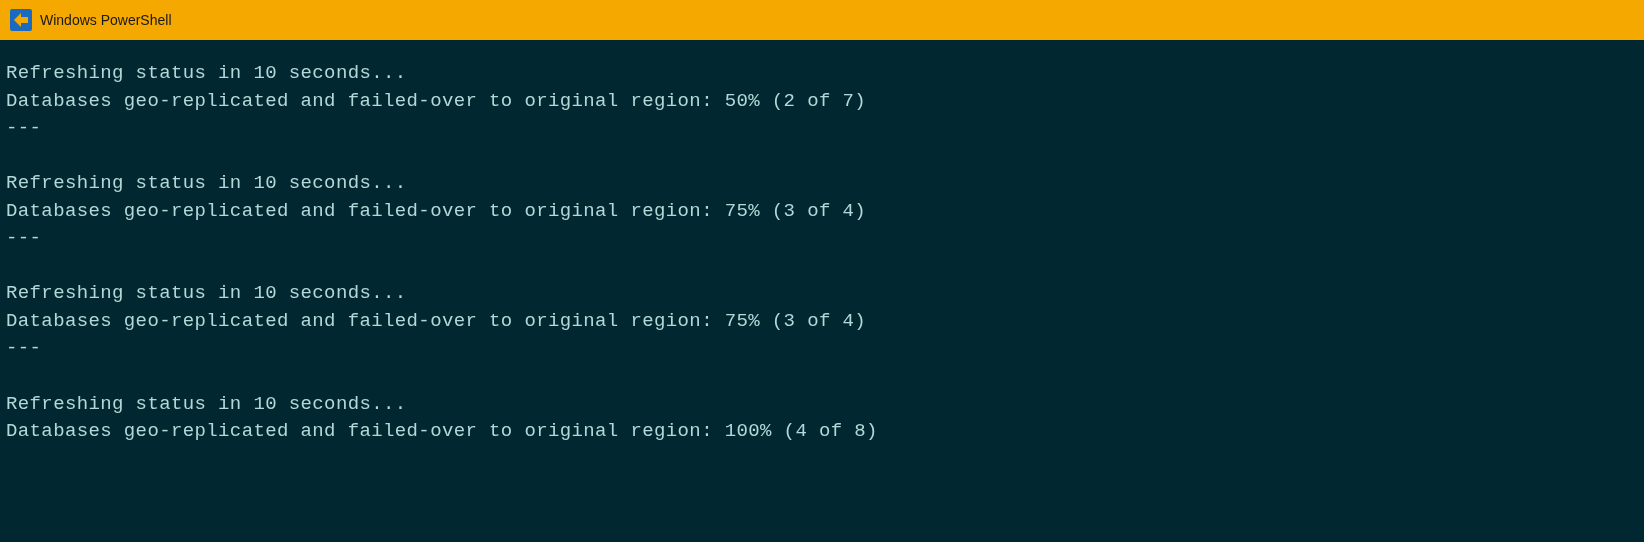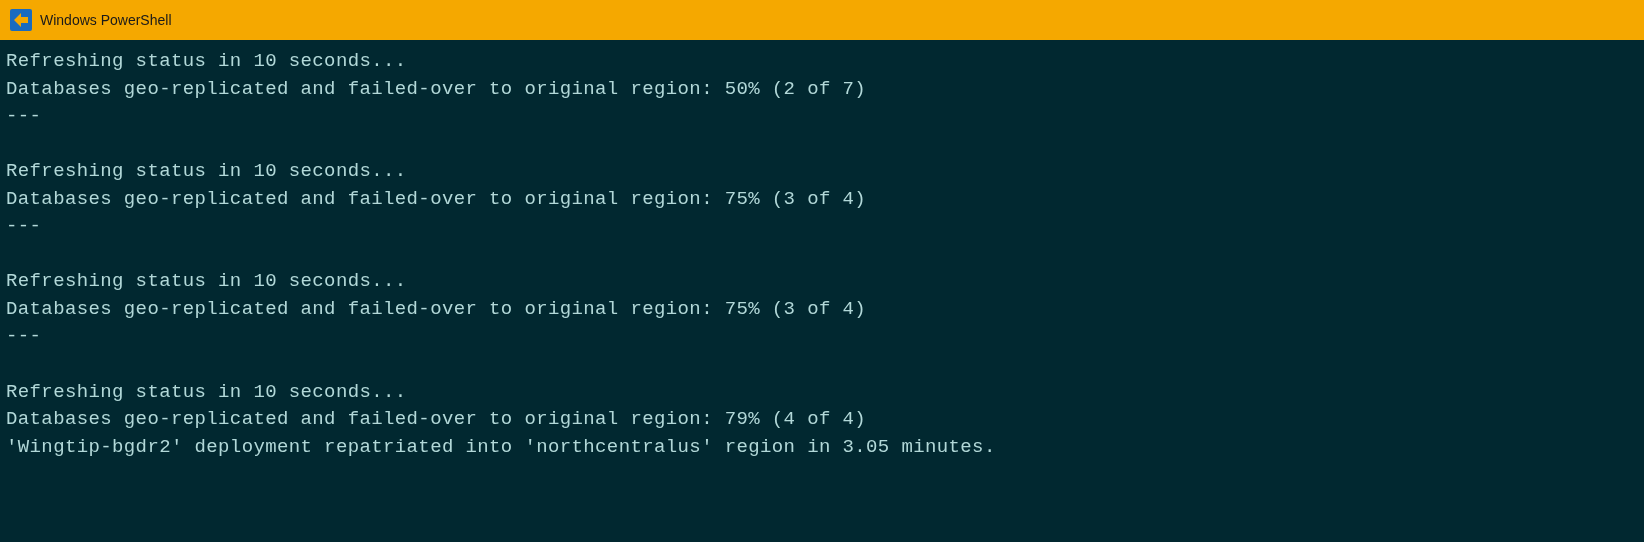--- a/index.html
+++ b/index.html
@@ -42,7 +42,7 @@
     .terminal-body {
       background-color: #012830;
       flex: 1;
-      padding: 8px 6px;
+      padding: 20px 6px;
       overflow: hidden;
     }
 

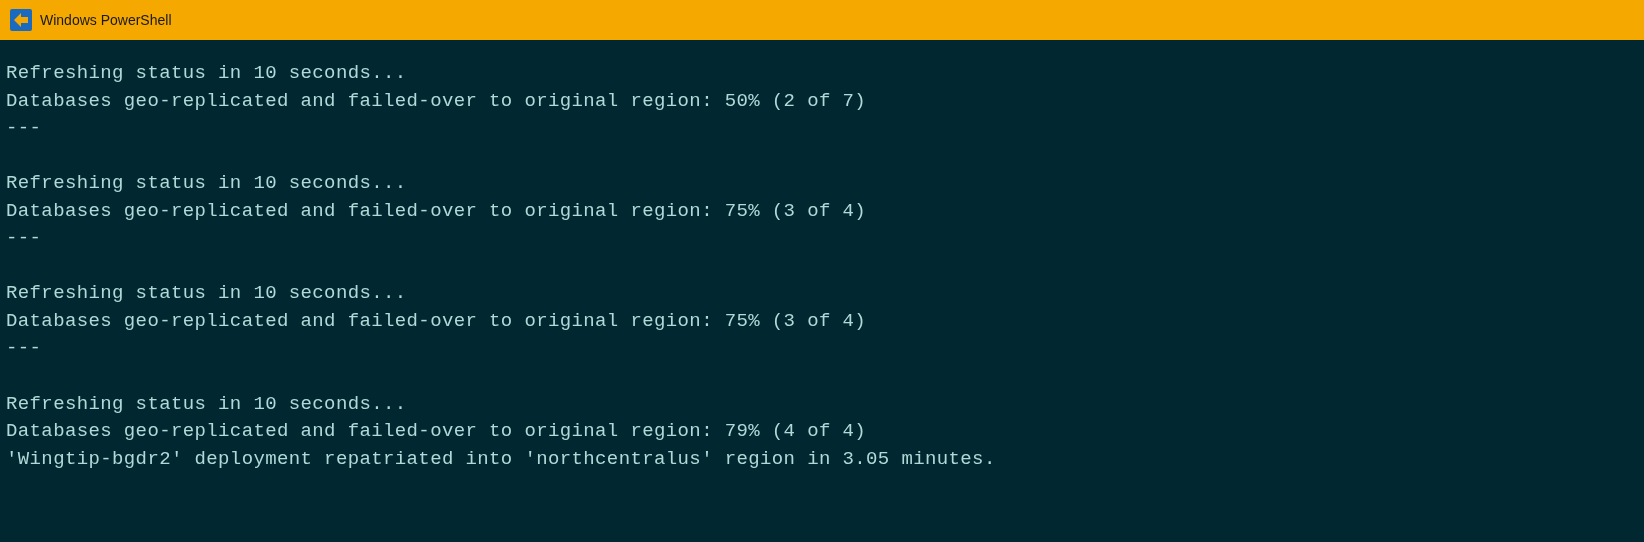--- a/index.html
+++ b/index.html
@@ -88,7 +88,7 @@
       <div class="terminal-line">---</div>
       <div class="terminal-line">&nbsp;</div>
       <div class="terminal-line">Refreshing status in 10 seconds...</div>
-      <div class="terminal-line">Databases geo-replicated and failed-over to original region: 79% (4 of 4)</div>
+      <div class="terminal-line">Databases geo-replicated and failed-over to original region: 100% (4 of 8)</div>
       <div class="terminal-line">'Wingtip-bgdr2' deployment repatriated into 'northcentralus' region in 3.05 minutes.</div>
     </div>
 </div>

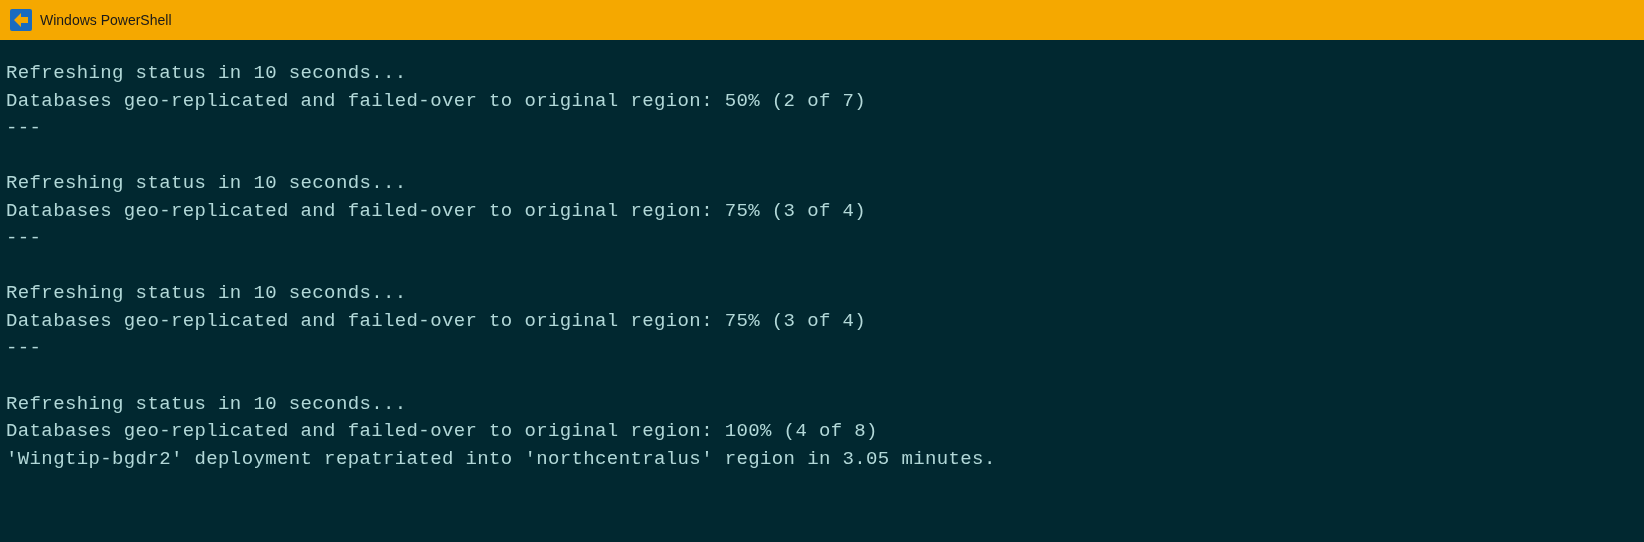--- a/index.html
+++ b/index.html
@@ -89,7 +89,6 @@
       <div class="terminal-line">&nbsp;</div>
       <div class="terminal-line">Refreshing status in 10 seconds...</div>
       <div class="terminal-line">Databases geo-replicated and failed-over to original region: 100% (4 of 8)</div>
-      <div class="terminal-line">'Wingtip-bgdr2' deployment repatriated into 'northcentralus' region in 3.05 minutes.</div>
     </div>
 </div>
 

